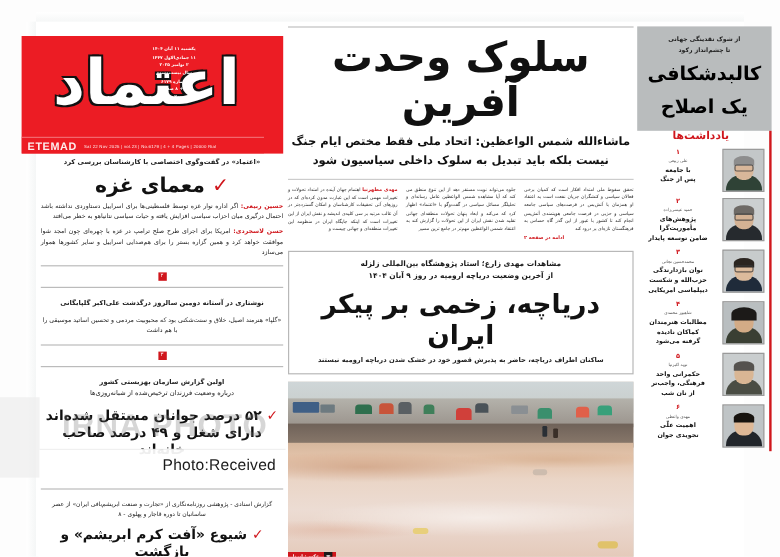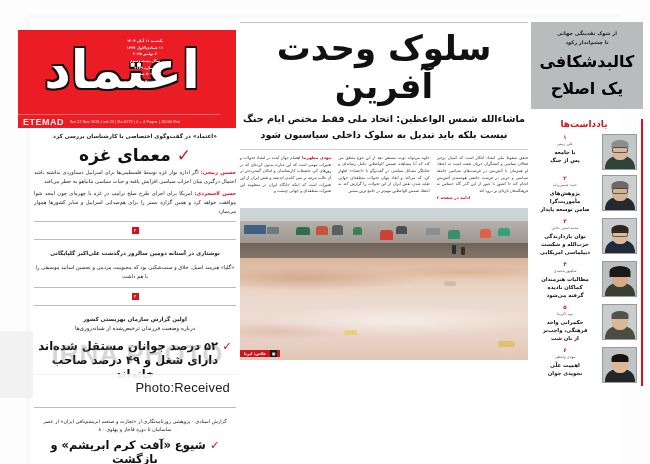--- a/index.html
+++ b/index.html
@@ -129,7 +129,7 @@
   .gb-k{font-size:5.1px;line-height:1.7;color:#1d1d1d;font-weight:bold;}
   .gb-h{font-size:16px;font-weight:bold;color:#000000;line-height:1.35;margin-top:5px;
         letter-spacing:-.4px;}
-  .notes{margin-top:10px;border-right:2.5px solid #d0161c;padding-right:4px;
+  .notes{border-right:2.5px solid #d0161c;padding-right:4px;
          position:relative;}
   .notes-title{font-size:9px;font-weight:bold;color:#d0161c;text-align:center;
                margin-bottom:3px;letter-spacing:-.2px;}

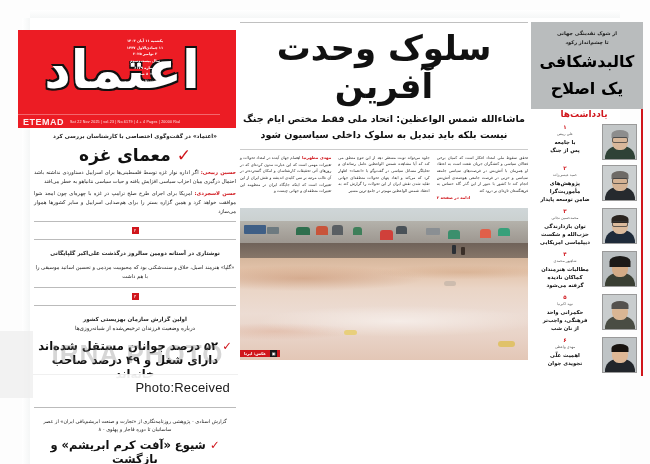--- a/index.html
+++ b/index.html
@@ -268,6 +268,12 @@
       </div>
     </div>
 
+    <div class="lake-box">
+      <div class="lake-k">مشاهدات مهدی زارع؛ استاد پژوهشگاه بین‌المللی زلزله</div>
+      <div class="lake-k">از آخرین وضعیت دریاچه ارومیه در روز ۹ آبان ۱۴۰۴</div>
+      <div class="lake-h">دریاچه، زخمی بر پیکر ایران</div>
+      <div class="lake-s">ساکنان اطراف دریاچه، حاضر به پذیرش قصور خود در خشک شدن دریاچه ارومیه نیستند</div>
+    </div>
 
     <div class="photo">
       <div class="ph-sky"></div>

